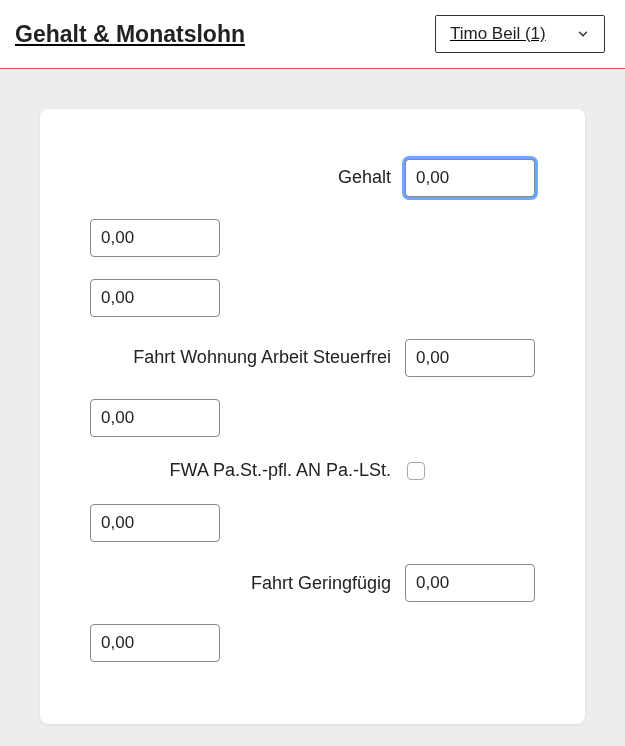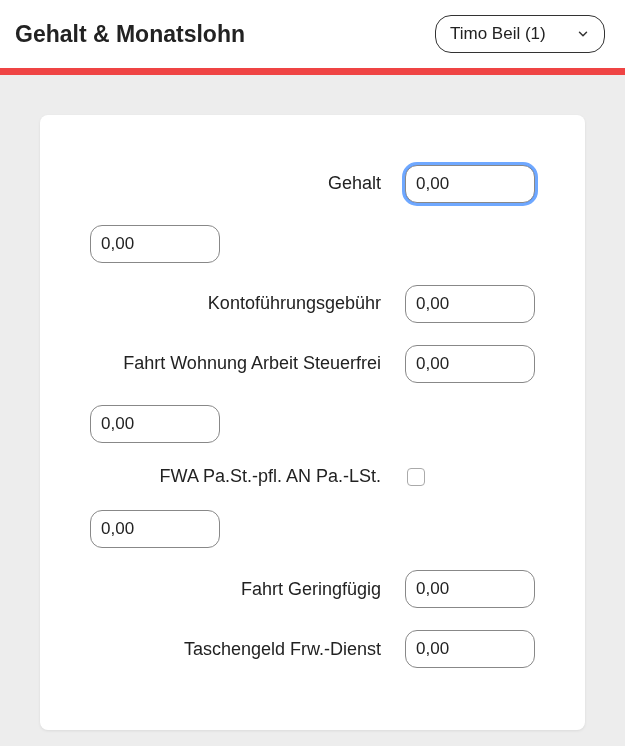--- a/index.html
+++ b/index.html
@@ -19,7 +19,8 @@
       align-items: center;
       padding: 15px 20px 15px 15px;
       background: #fff;
-      border-bottom: 7px solid #ef4444;
+      border-bottom: 1px solid #ef4444;
+      text-decoration: underline;
     }
     .page-title {
       font-size: 23px;

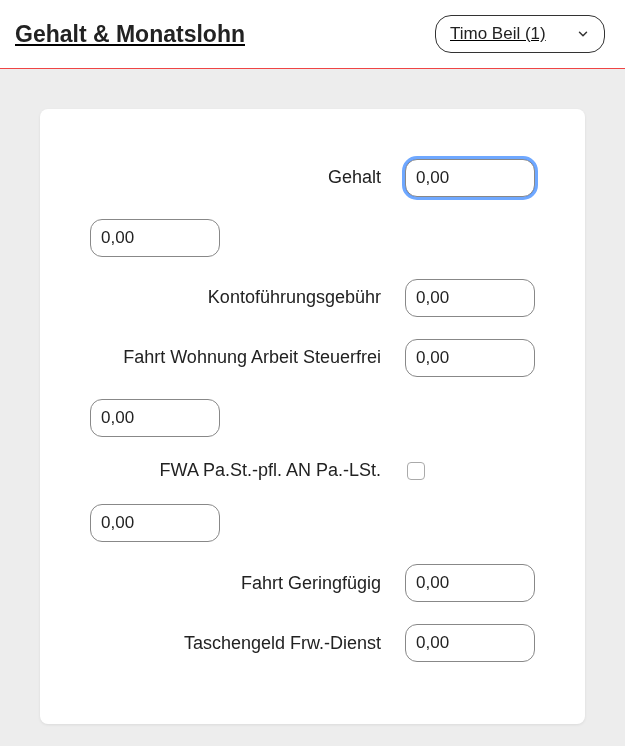--- a/index.html
+++ b/index.html
@@ -32,7 +32,7 @@
       align-items: center;
       justify-content: space-between;
       border: 1.5px solid #333;
-      border-radius: 16px;
+      border-radius: 2px;
       padding: 8px 14px;
       min-width: 170px;
       font-size: 17px;

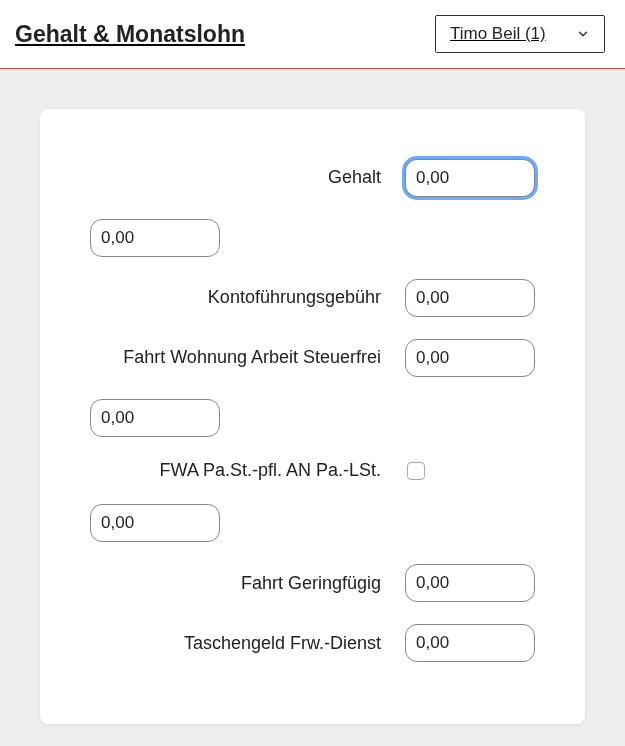--- a/index.html
+++ b/index.html
@@ -72,7 +72,7 @@
       text-align: right;
       font-size: 18px;
       color: #222;
-      padding-right: 24px;
+      padding-right: 14px;
       line-height: 1.3;
     }
     .form-input-wrap {

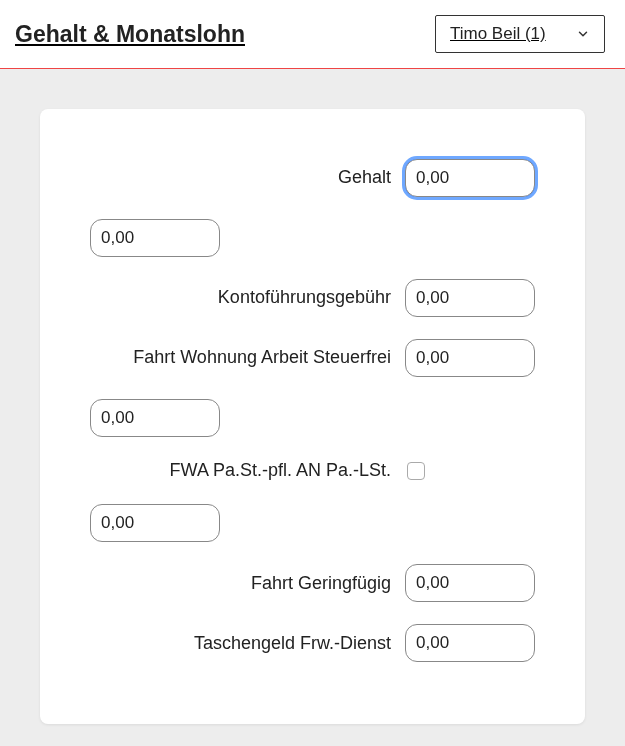--- a/index.html
+++ b/index.html
@@ -84,7 +84,7 @@
       padding: 8px 10px;
       font-size: 17px;
       border: 1.5px solid #888;
-      border-radius: 12px;
+      border-radius: 4px;
       background: #fff;
       color: #222;
     }

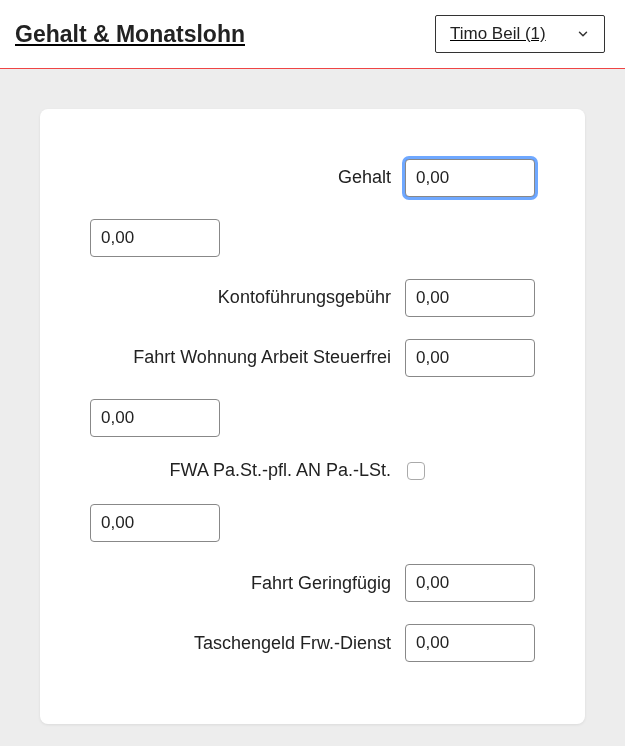--- a/index.html
+++ b/index.html
@@ -141,7 +141,6 @@
     </div>
 
     <div class="form-row">
-      <label class="form-label">Kontoführungsgebühr</label>
       <div class="form-input-wrap">
         <input class="form-input" type="text" value="0,00" style="">
       </div>

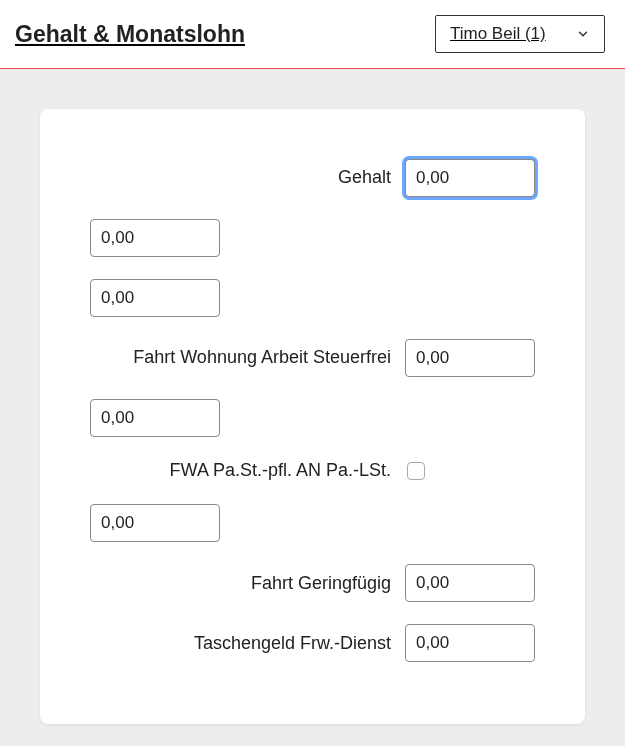--- a/index.html
+++ b/index.html
@@ -181,7 +181,6 @@
     </div>
 
     <div class="form-row">
-      <label class="form-label">Taschengeld Frw.-Dienst</label>
       <div class="form-input-wrap">
         <input class="form-input" type="text" value="0,00" style="">
       </div>

